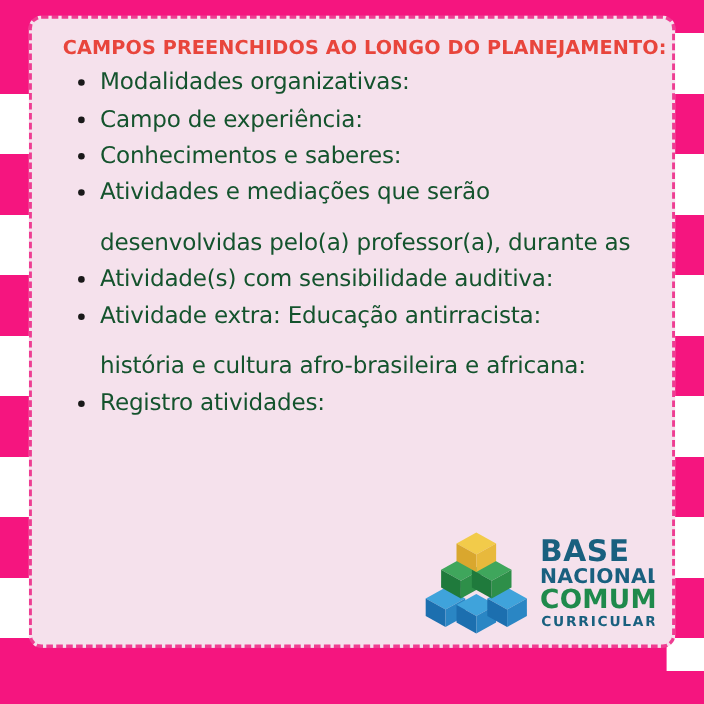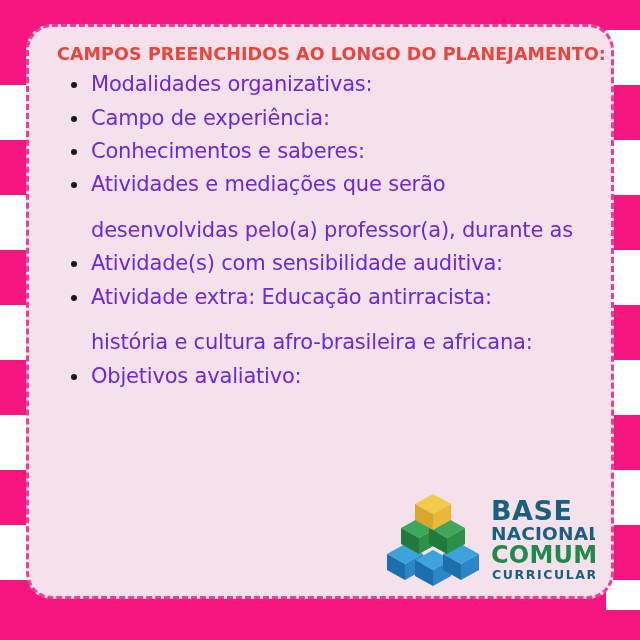--- a/index.html
+++ b/index.html
@@ -63,13 +63,13 @@
   .card {
     position: absolute;
     left: 26px;
-    top: 24px;
+    top: 14px;
     width: 588px;
     height: 575px;
     box-sizing: border-box;
     background: #F5E1EC;
     border: 3px dashed #EE3D92;
-    border-radius: 26px;
+    border-radius: 12px;
     z-index: 5;
     padding: 14px 20px 0 20px;
     overflow: hidden;

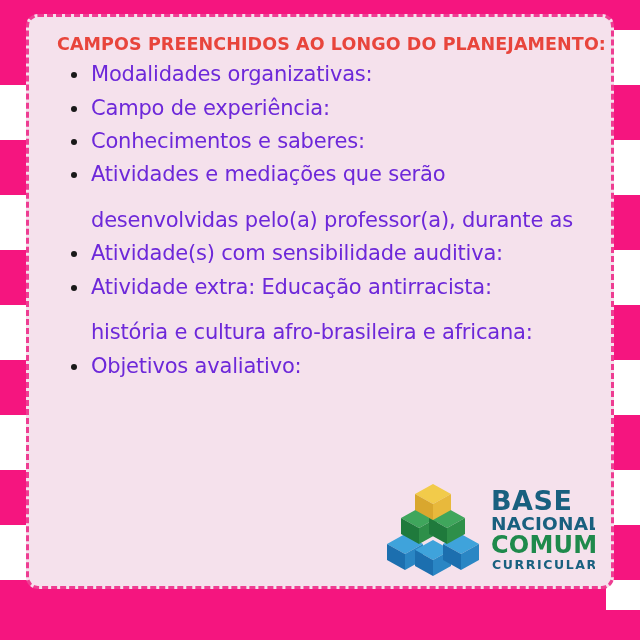--- a/index.html
+++ b/index.html
@@ -94,7 +94,7 @@
 
   ul.field-list > li {
     position: relative;
-    color: #6d28d9;
+    color: #14532d;
     font-family: "DejaVu Sans", sans-serif;
     font-size: 21px;
     line-height: 1.42;

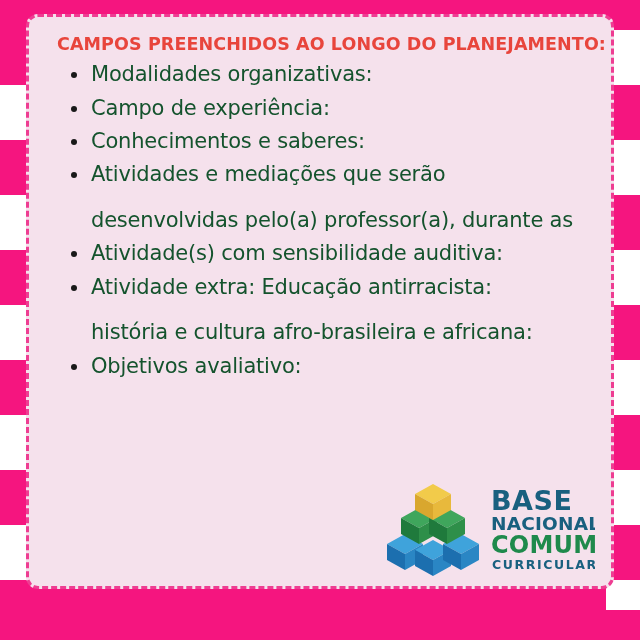--- a/index.html
+++ b/index.html
@@ -180,7 +180,7 @@
 
       <li>
         <span class="bullet"></span>
-        <span class="li-line">Objetivos avaliativo:</span>
+        <span class="li-line">Registro atividades:</span>
       </li>
 
     </ul>

